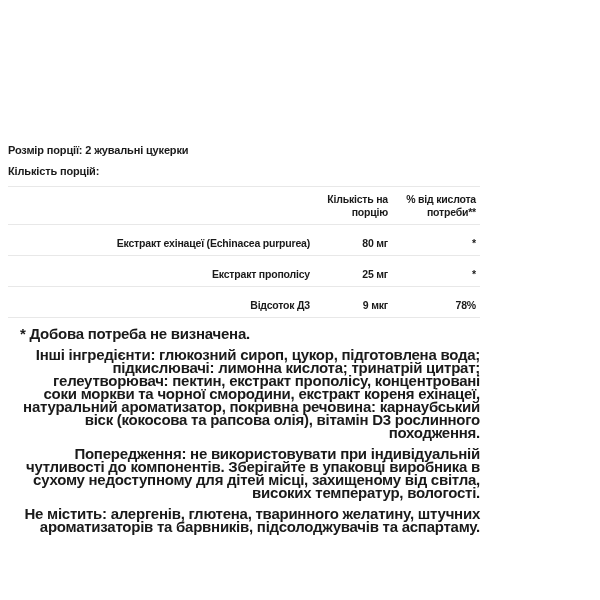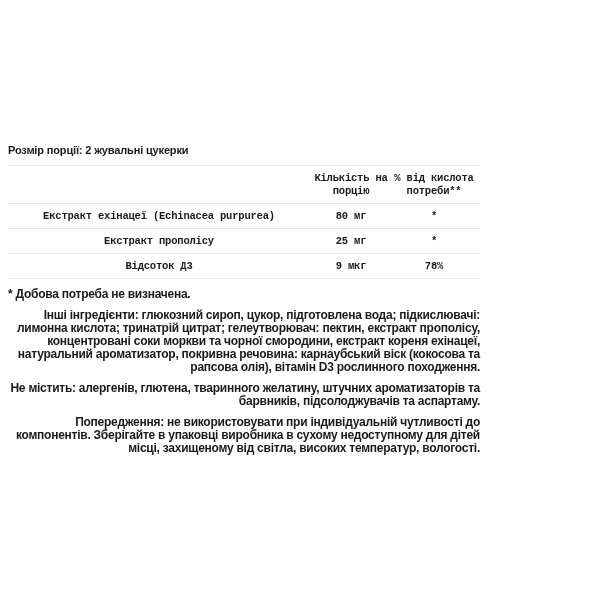--- a/index.html
+++ b/index.html
@@ -78,6 +78,7 @@
 <div class="panel">
 
   <p class="lead">Розмір порції: 2 жувальні цукерки</p>
+  <p class="lead">Кількість порцій:</p>
 
   <table class="facts">
     <colgroup>

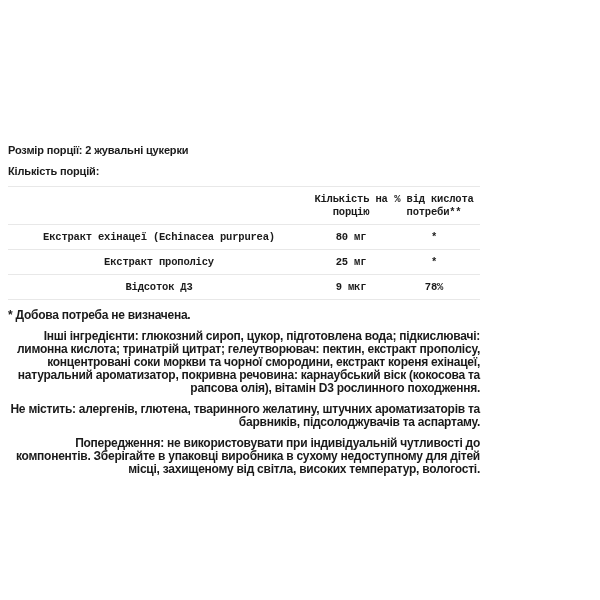--- a/index.html
+++ b/index.html
@@ -45,10 +45,9 @@
     border-bottom: 1px solid #e8e8e8;
   }
   table.facts th, table.facts td {
-    text-align: center;
+    text-align: right;
     vertical-align: top;
     padding: 0;
-    font-family: Liberation Mono, monospace;
   }
   table.facts th {
     padding: 6px 4px 5px 0;

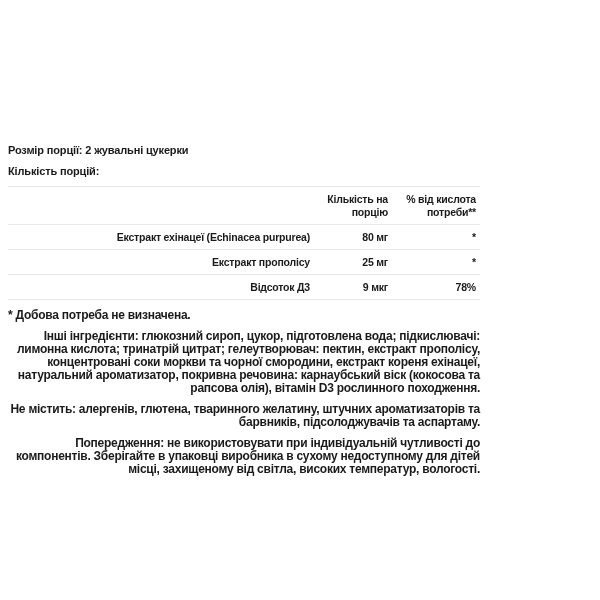--- a/index.html
+++ b/index.html
@@ -55,7 +55,7 @@
     font-weight: 700;
   }
   table.facts td {
-    padding: 6px 4px 5px 0;
+    padding: 12px 4px 5px 0;
     line-height: 13px;
   }
   .col-name  { width: auto; }

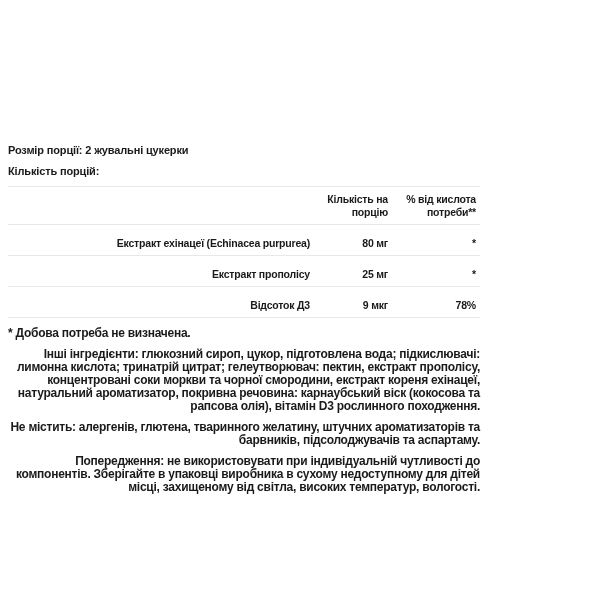--- a/index.html
+++ b/index.html
@@ -62,11 +62,11 @@
   .col-amt   { width: 78px; }
   .col-dv    { width: 88px; }
   .fn, .para {
-    font-size: 12px;
+    font-size: 15px;
     font-weight: 700;
     letter-spacing: -0.25px;
     line-height: 13px;
-    margin: 8px 0 0 0;
+    margin: 8px 0 0 12px;
   }
   .fn-first { margin-top: 9px; }
   .para { margin-top: 8px; text-align: right; }

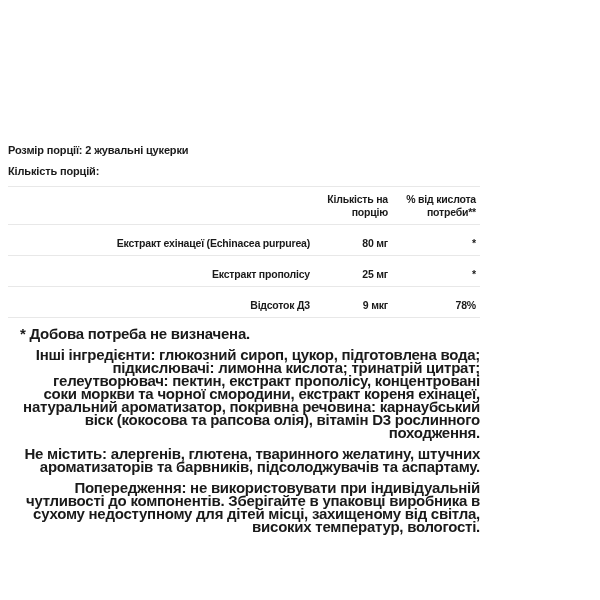--- a/index.html
+++ b/index.html
@@ -114,8 +114,8 @@
   <p class="fn fn-first">* Добова потреба не визначена.</p>
 
   <p class="para">Інші інгредієнти: глюкозний сироп, цукор, підготовлена вода; підкислювачі: лимонна кислота; тринатрій цитрат; гелеутворювач: пектин, екстракт прополісу, концентровані соки моркви та чорної смородини, екстракт кореня ехінацеї, натуральний ароматизатор, покривна речовина: карнаубський віск (кокосова та рапсова олія), вітамін D3 рослинного походження.</p>
+  <p class="para">Попередження: не використовувати при індивідуальній чутливості до компонентів. Зберігайте в упаковці виробника в сухому недоступному для дітей місці, захищеному від світла, високих температур, вологості.</p>
   <p class="para">Не містить: алергенів, глютена, тваринного желатину, штучних ароматизаторів та барвників, підсолоджувачів та аспартаму.</p>
-  <p class="para">Попередження: не використовувати при індивідуальній чутливості до компонентів. Зберігайте в упаковці виробника в сухому недоступному для дітей місці, захищеному від світла, високих температур, вологості.</p>
 
 </div>
 

